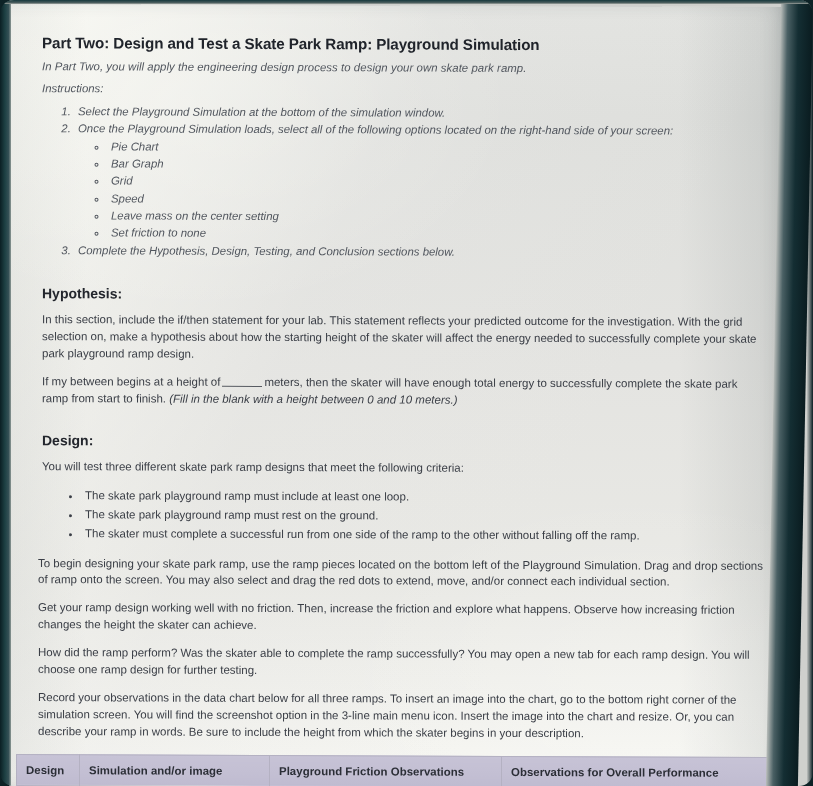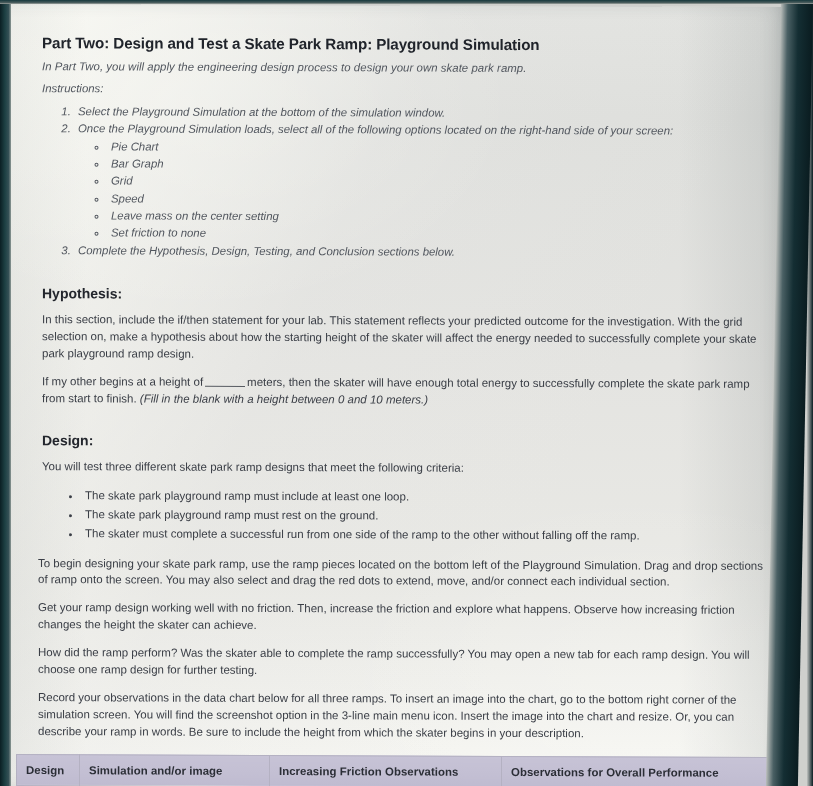--- a/index.html
+++ b/index.html
@@ -24,6 +24,7 @@
         #0a1d21 0px, #16383c 4px, #2c4a4c 8px,
         #cfd0cd 10px, #cfd0cd 99.2%, #0a1d21 100%);
     overflow: hidden;
+    border-radius: 14px;
   }
   #dark-edge-left {
     position: absolute;

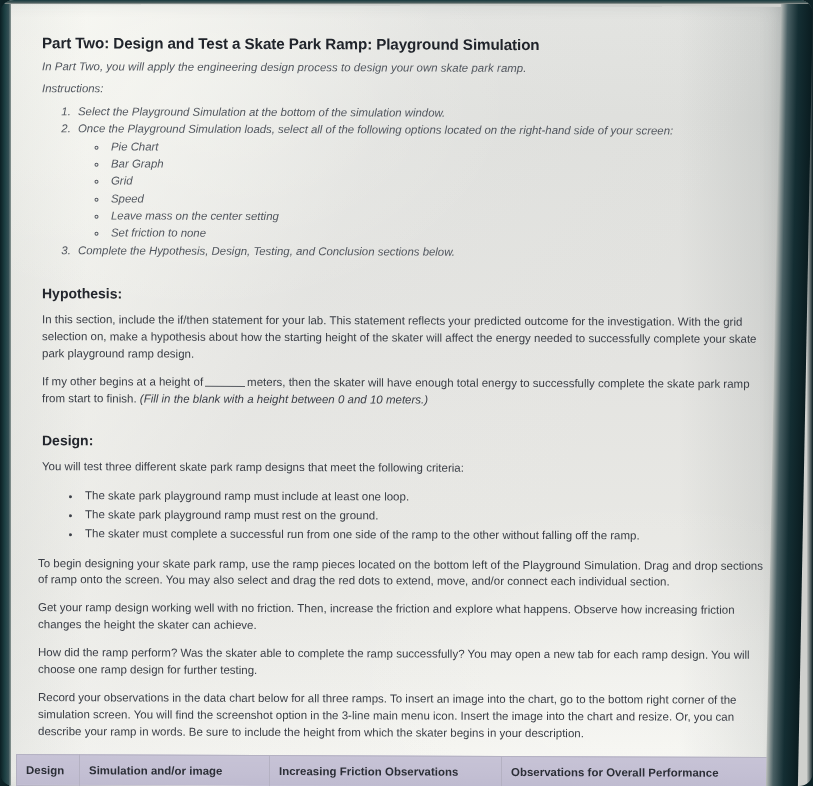--- a/index.html
+++ b/index.html
@@ -232,7 +232,7 @@
       <h2 class="section-head">Hypothesis:</h2>
       <p class="body indent">In this section, include the if/then statement for your lab. This statement reflects your predicted outcome for the investigation. With the grid selection on, make a hypothesis about how the starting height of the skater will affect the energy needed to successfully complete your skate park playground ramp design.</p>
       <p class="body indent">
-        <span>If my other begins at a height of</span><span class="blank-line"></span><span>meters, then the skater will have enough total energy to successfully complete the skate park ramp from start to finish.</span>
+        <span>If my between begins at a height of</span><span class="blank-line"></span><span>meters, then the skater will have enough total energy to successfully complete the skate park ramp from start to finish.</span>
         <span class="italic">(Fill in the blank with a height between 0 and 10 meters.)</span>
       </p>
 

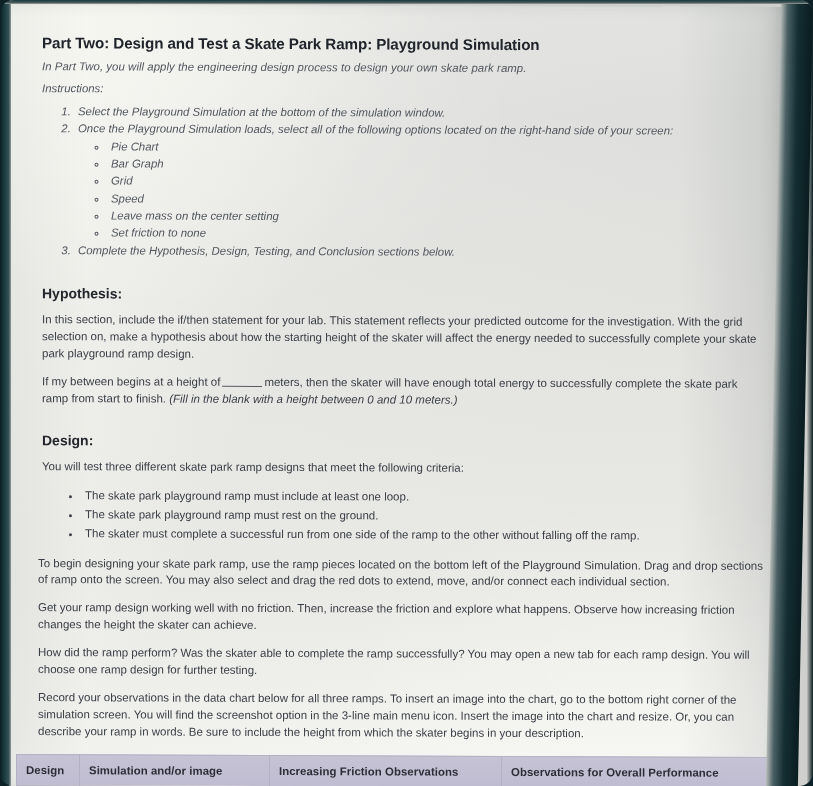--- a/index.html
+++ b/index.html
@@ -261,7 +261,7 @@
             <tr>
               <th>Design</th>
               <th>Simulation and/or image</th>
-              <th>Increasing Friction Observations</th>
+              <th>Playground Friction Observations</th>
               <th>Observations for Overall Performance</th>
             </tr>
           </thead>

